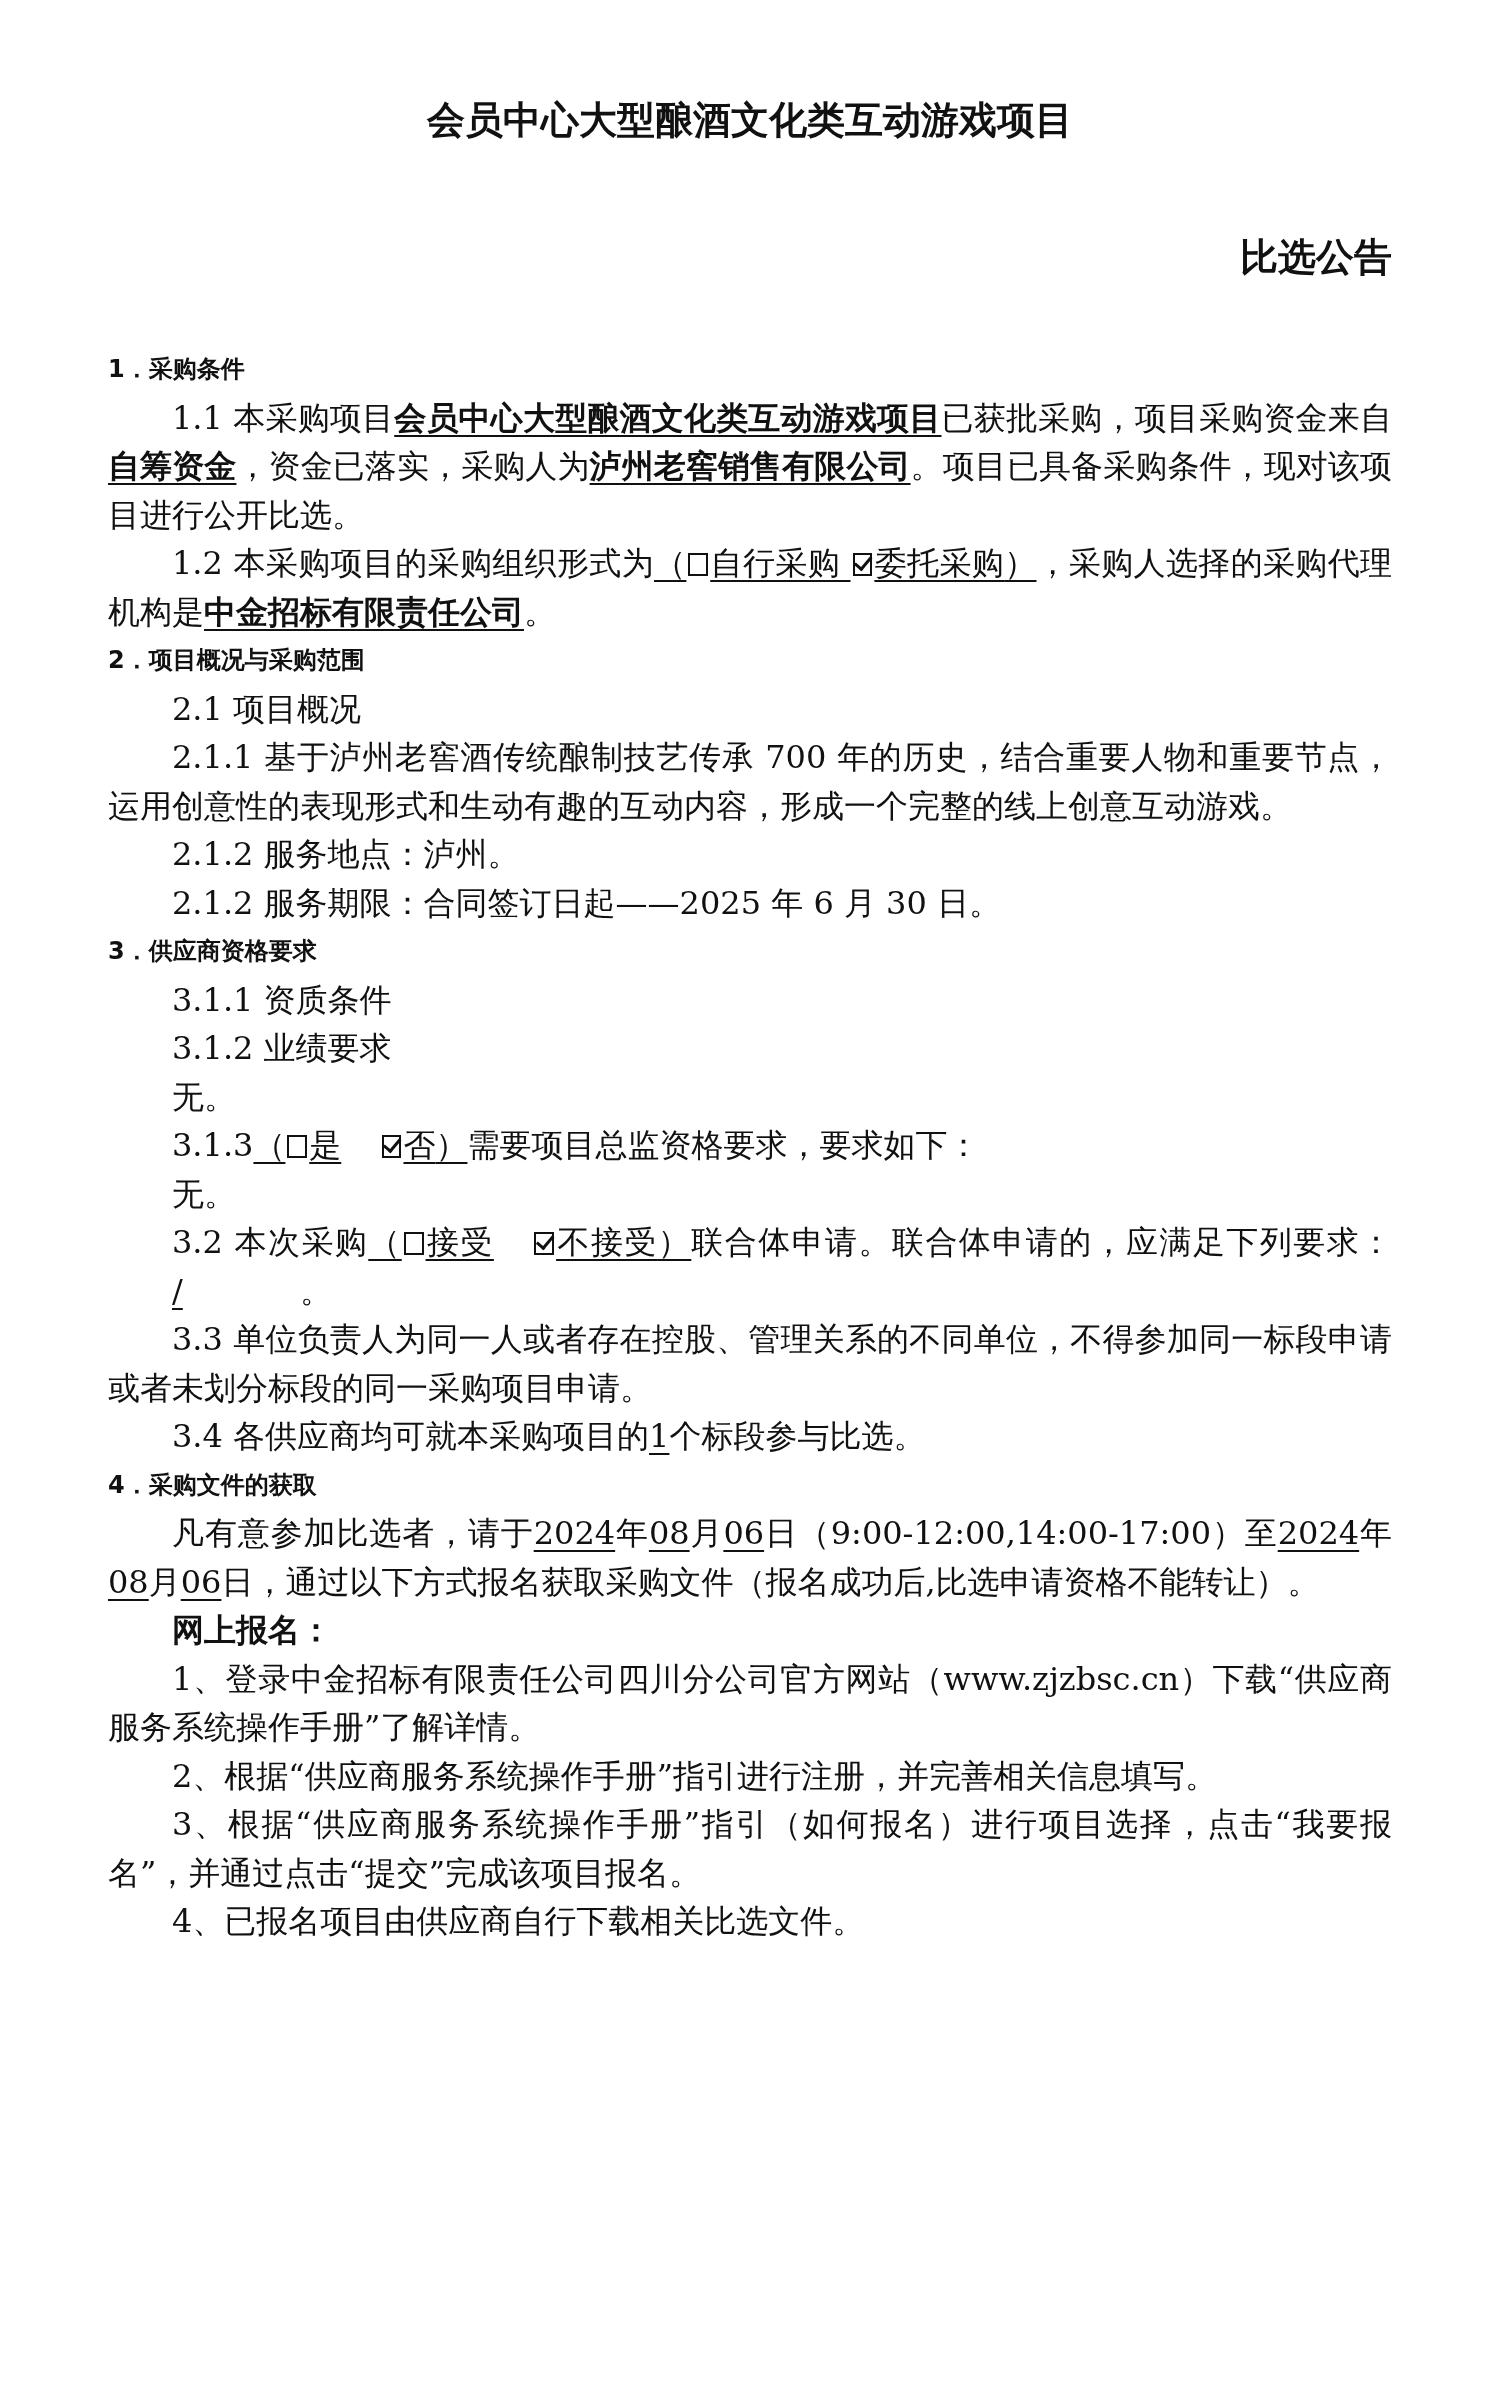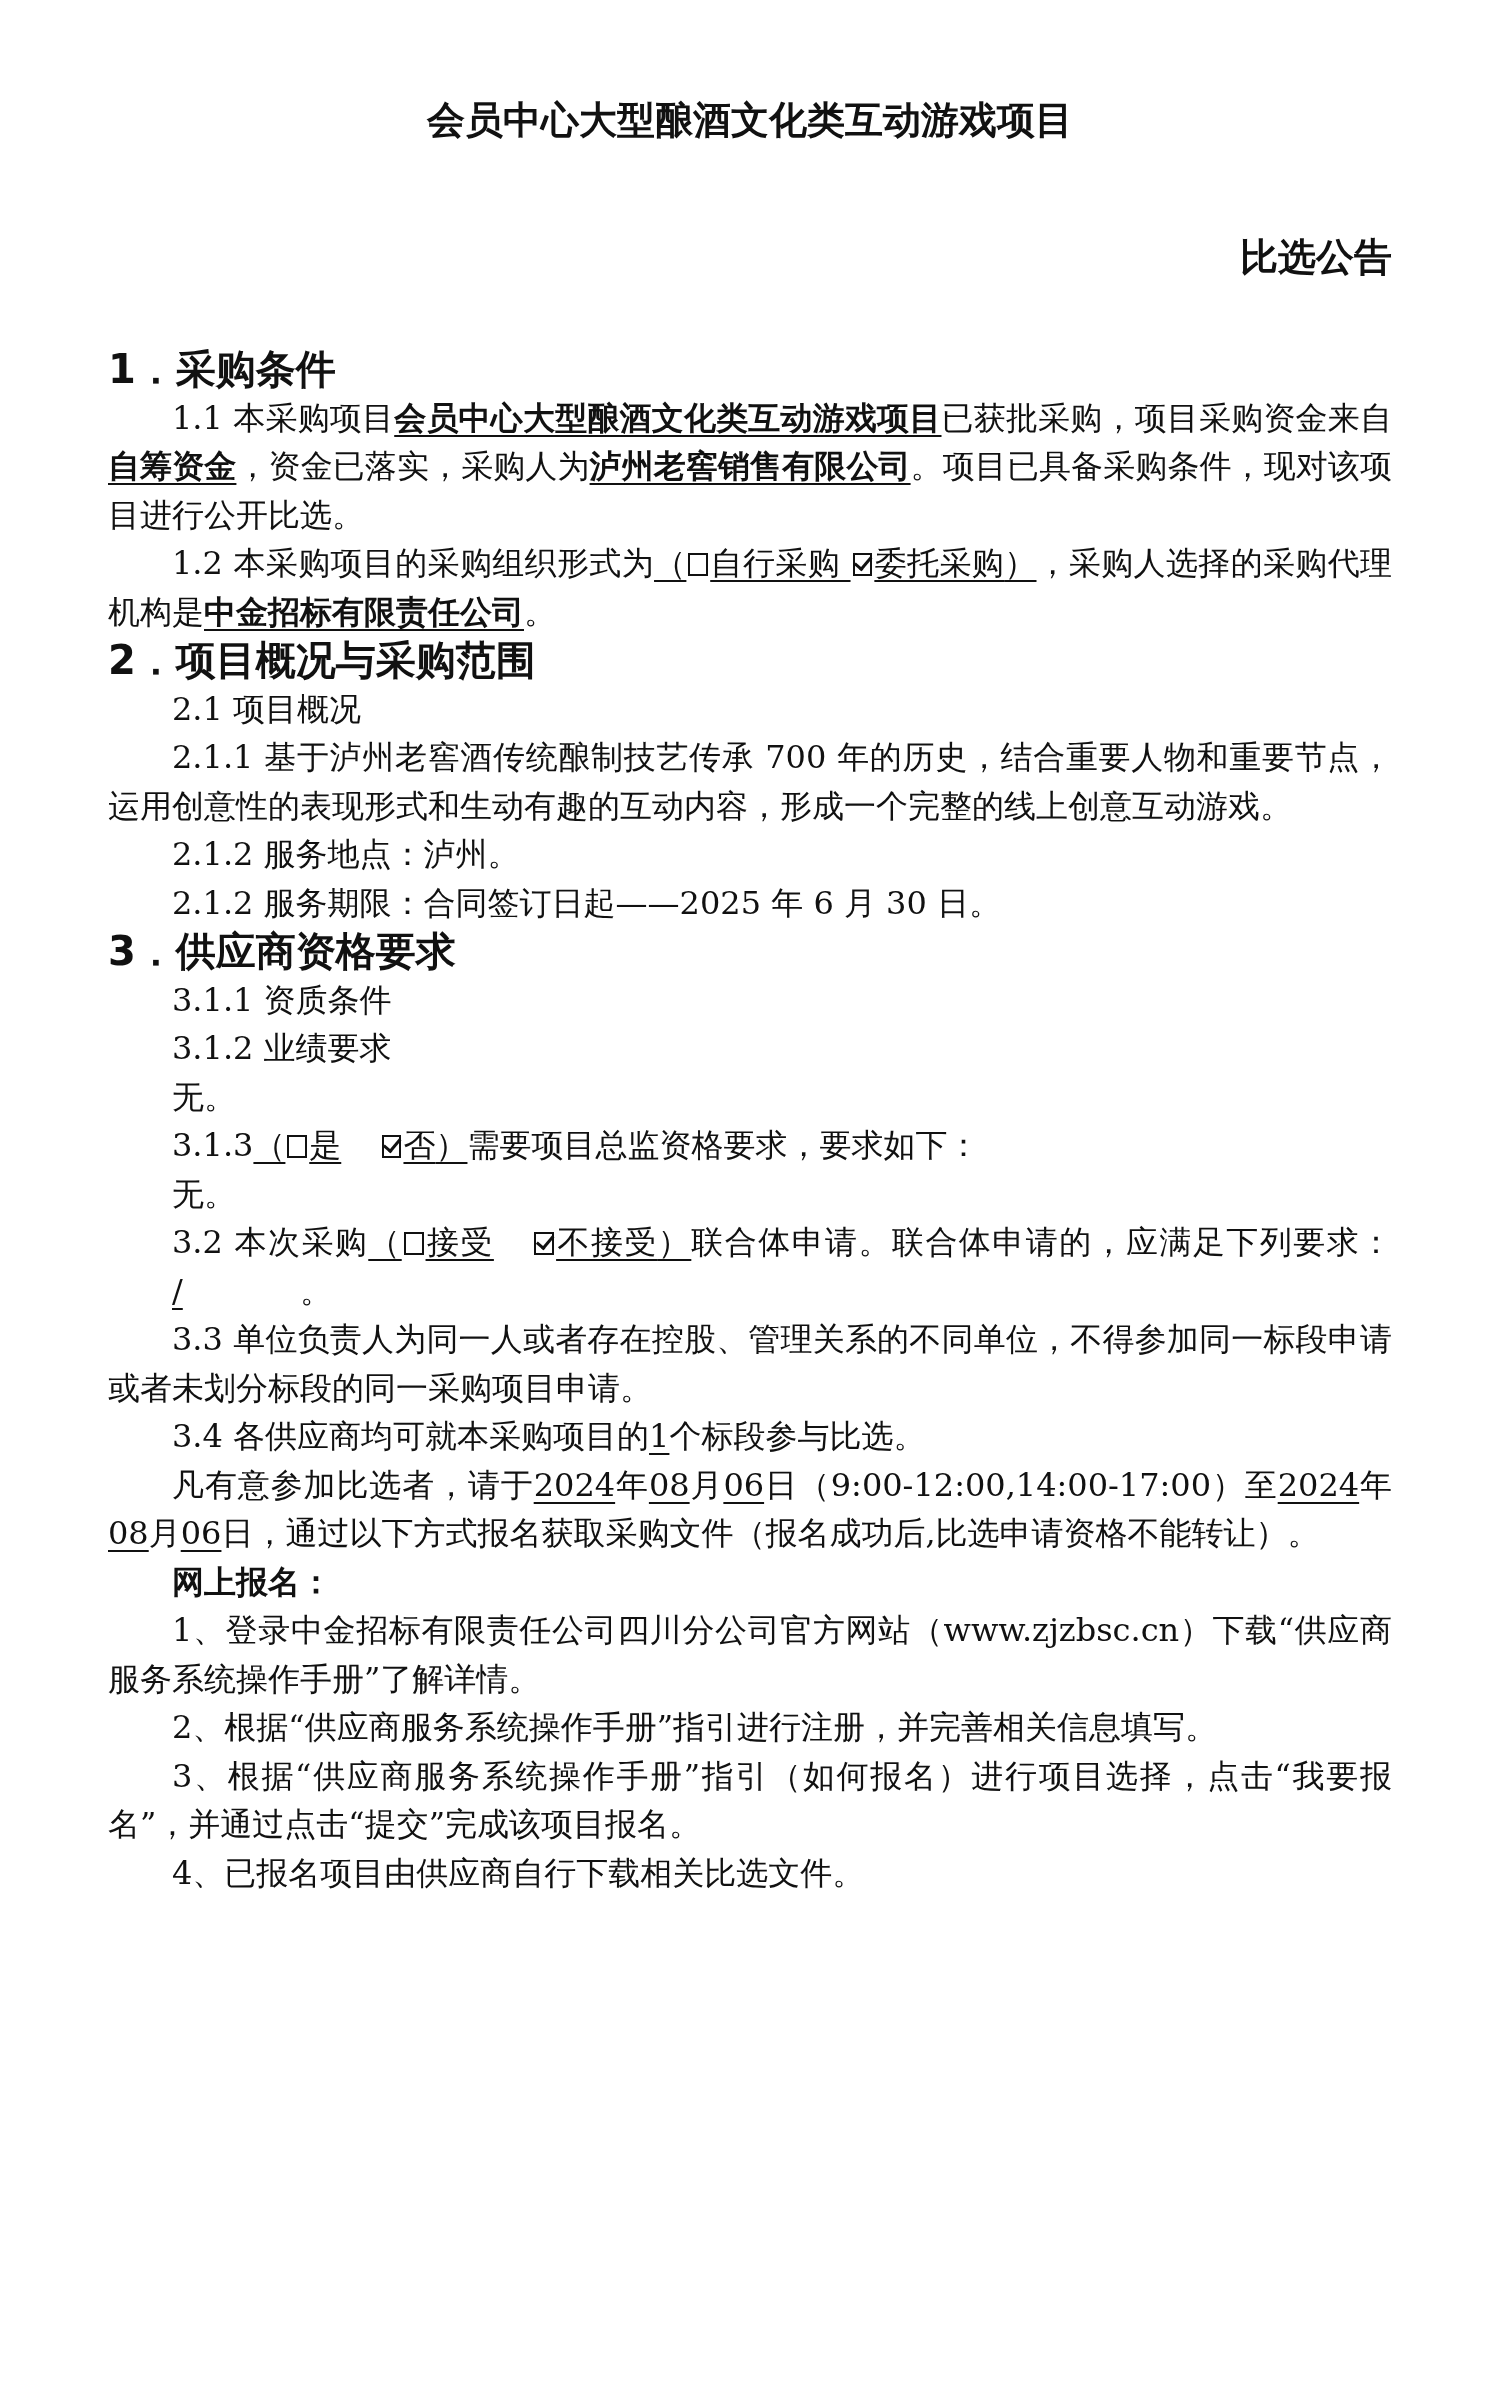--- a/index.html
+++ b/index.html
@@ -14,7 +14,7 @@
   .p { margin:0; text-align:justify; text-align-last:left; }
   .ind { text-indent:2em; }
   .ind1 { text-indent:1.5em; }
-  .h { font-weight:bold; font-family:"DejaVu Sans","Liberation Sans",sans-serif; font-size:40px; }
+  .h { font-weight:bold; font-family:"DejaVu Sans","Liberation Sans",sans-serif; font-size:24px; }
   .b { font-weight:bold; font-family:"DejaVu Sans","Liberation Sans",sans-serif; }
   .u { text-decoration:underline; text-underline-offset:6px; text-decoration-thickness:2px; }
   .cb { display:inline-block; width:0.62em; height:0.72em; border:2px solid #111; vertical-align:-0.05em;

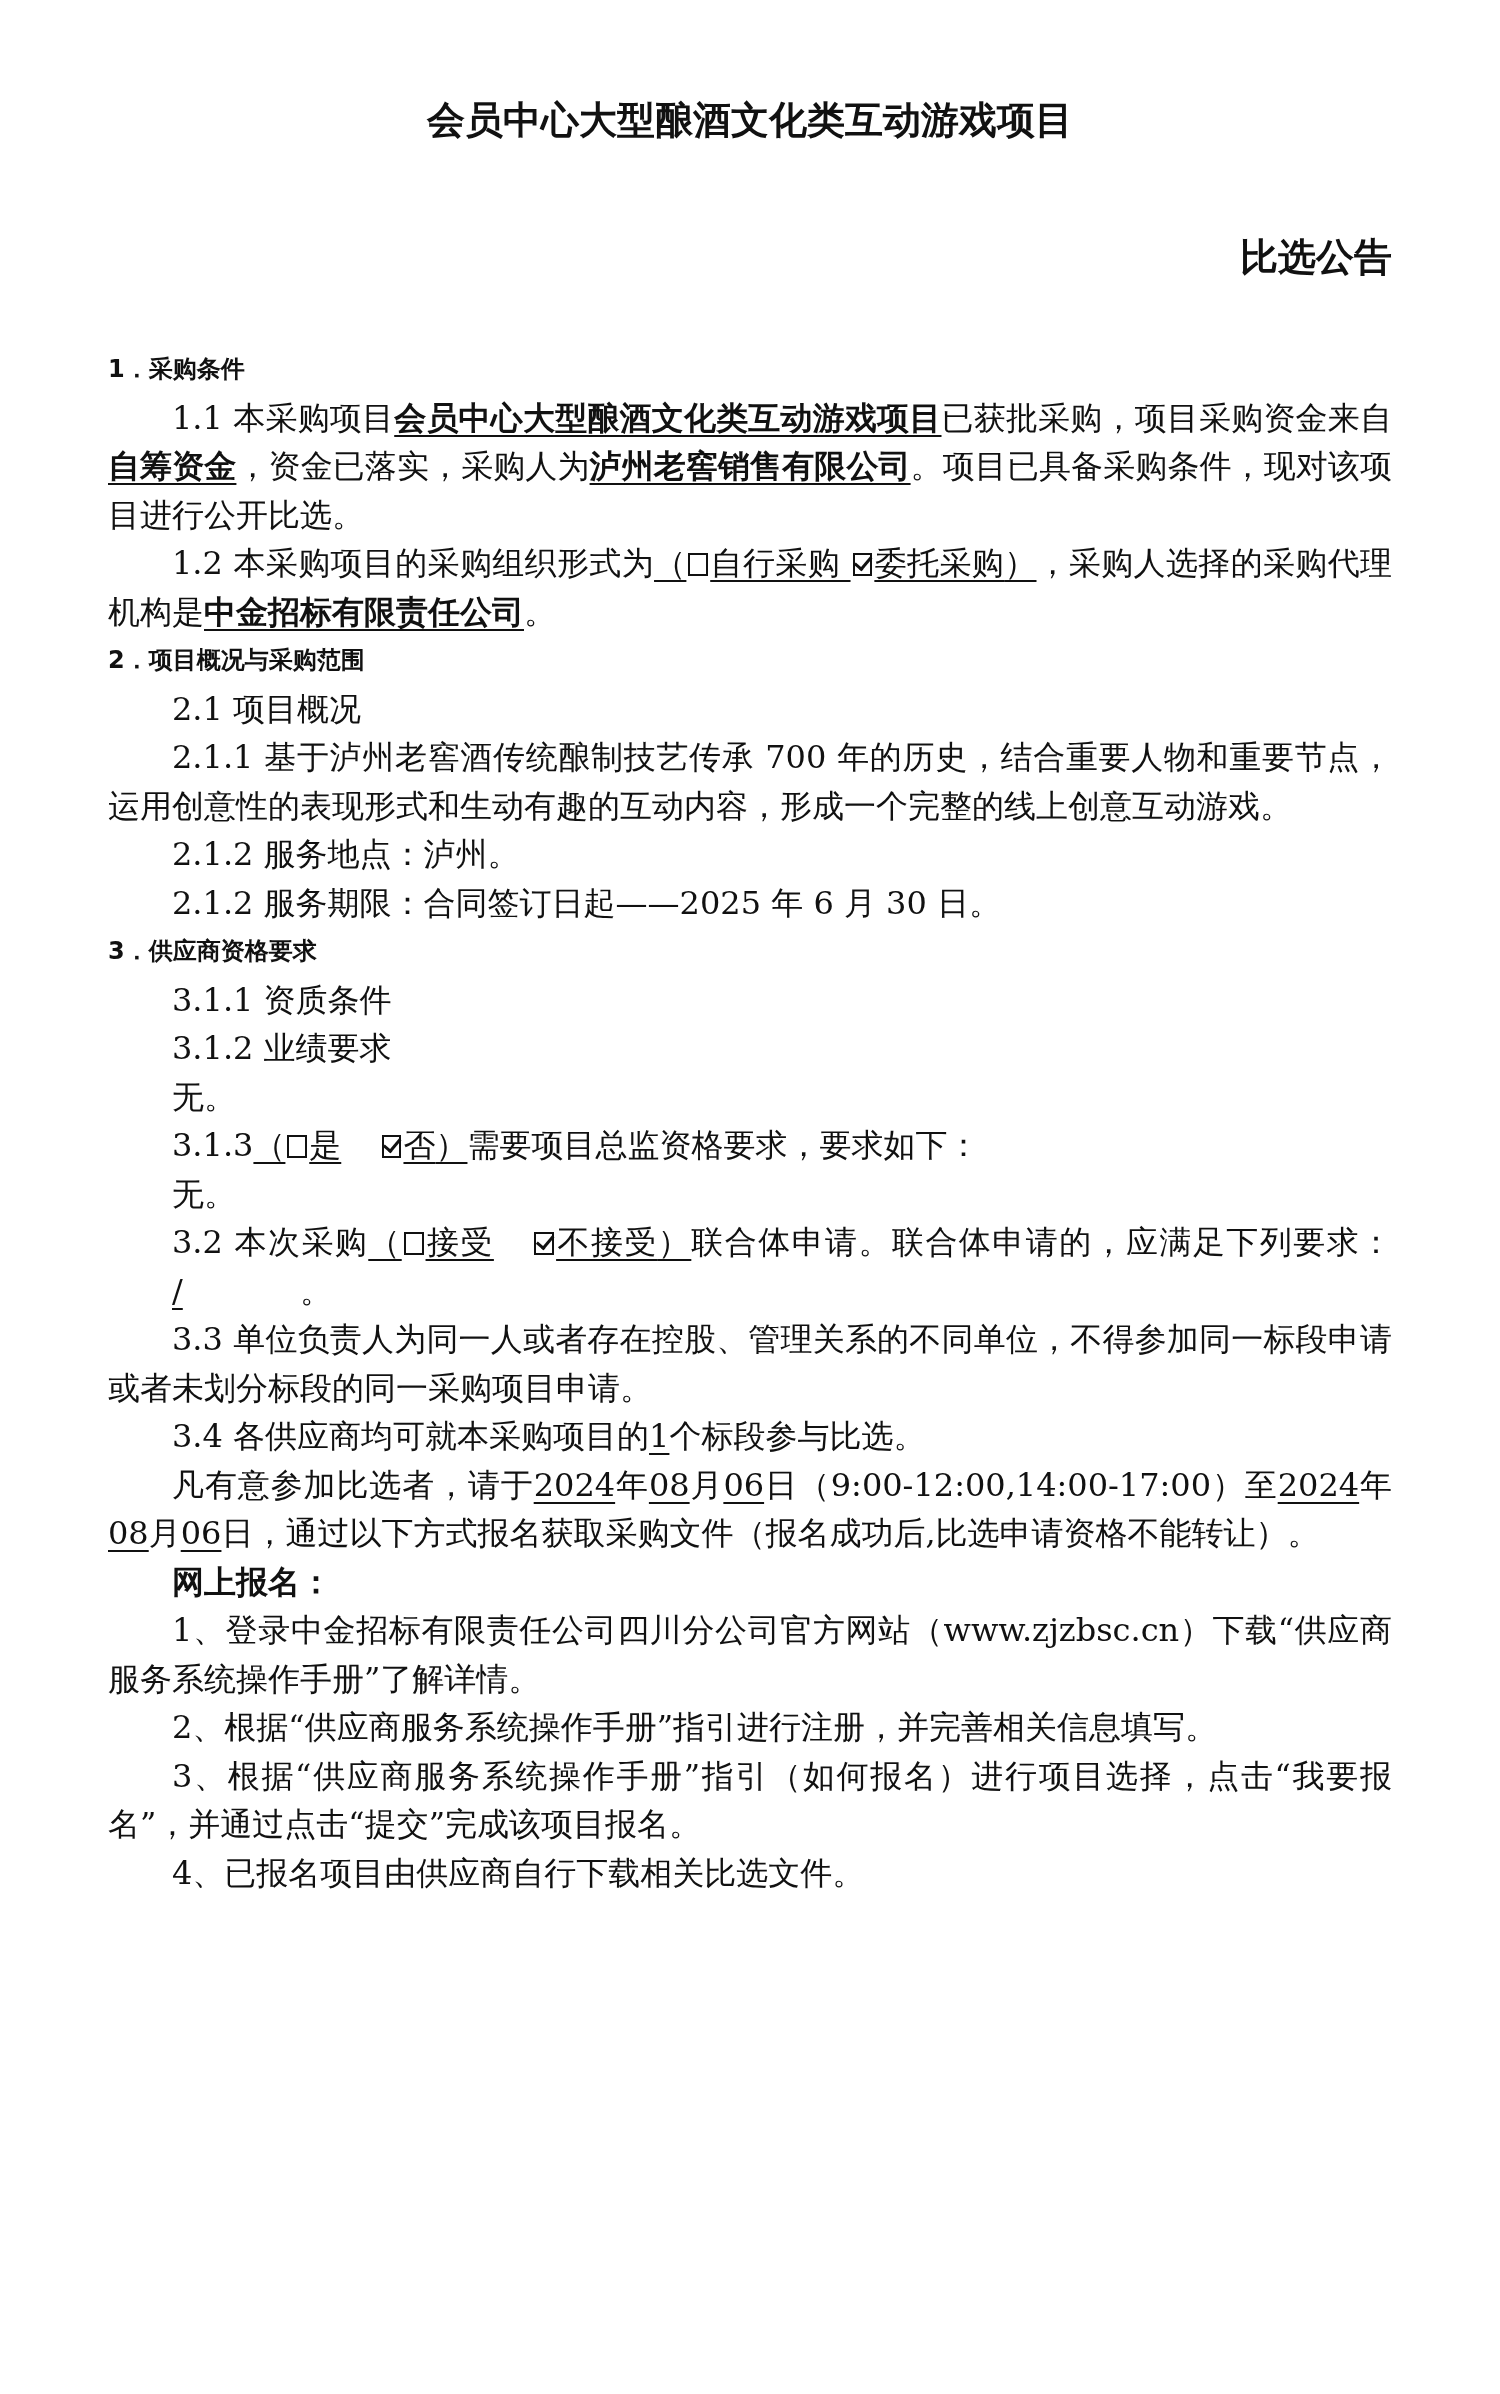--- a/index.html
+++ b/index.html
@@ -52,6 +52,7 @@
     <p class="p ind">3.3 单位负责人为同一人或者存在控股、管理关系的不同单位，不得参加同一标段申请或者未划分标段的同一采购项目申请。</p>
     <p class="p ind"><span>3.4  各供应商均可就本采购项目的</span><span class="u">1</span><span>个标段参与比选。</span></p>
 
+    <p class="p h">4．采购文件的获取</p>
     <p class="p ind"><span>凡有意参加比选者，请于</span><span class="u">2024</span><span>年</span><span class="u">08</span><span>月</span><span class="u">06</span><span>日</span><span>（9:00-12:00,14:00-17:00）至</span><span class="u">2024</span><span>年</span><span class="u">08</span><span>月</span><span class="u">06</span><span>日，通过以下方式报名获取采购文件（报名成功后,比选申请资格不能转让）。</span></p>
     <p class="p ind b">网上报名：</p>
     <p class="p ind">1、登录中金招标有限责任公司四川分公司官方网站（www.zjzbsc.cn）下载“供应商服务系统操作手册”了解详情。</p>

